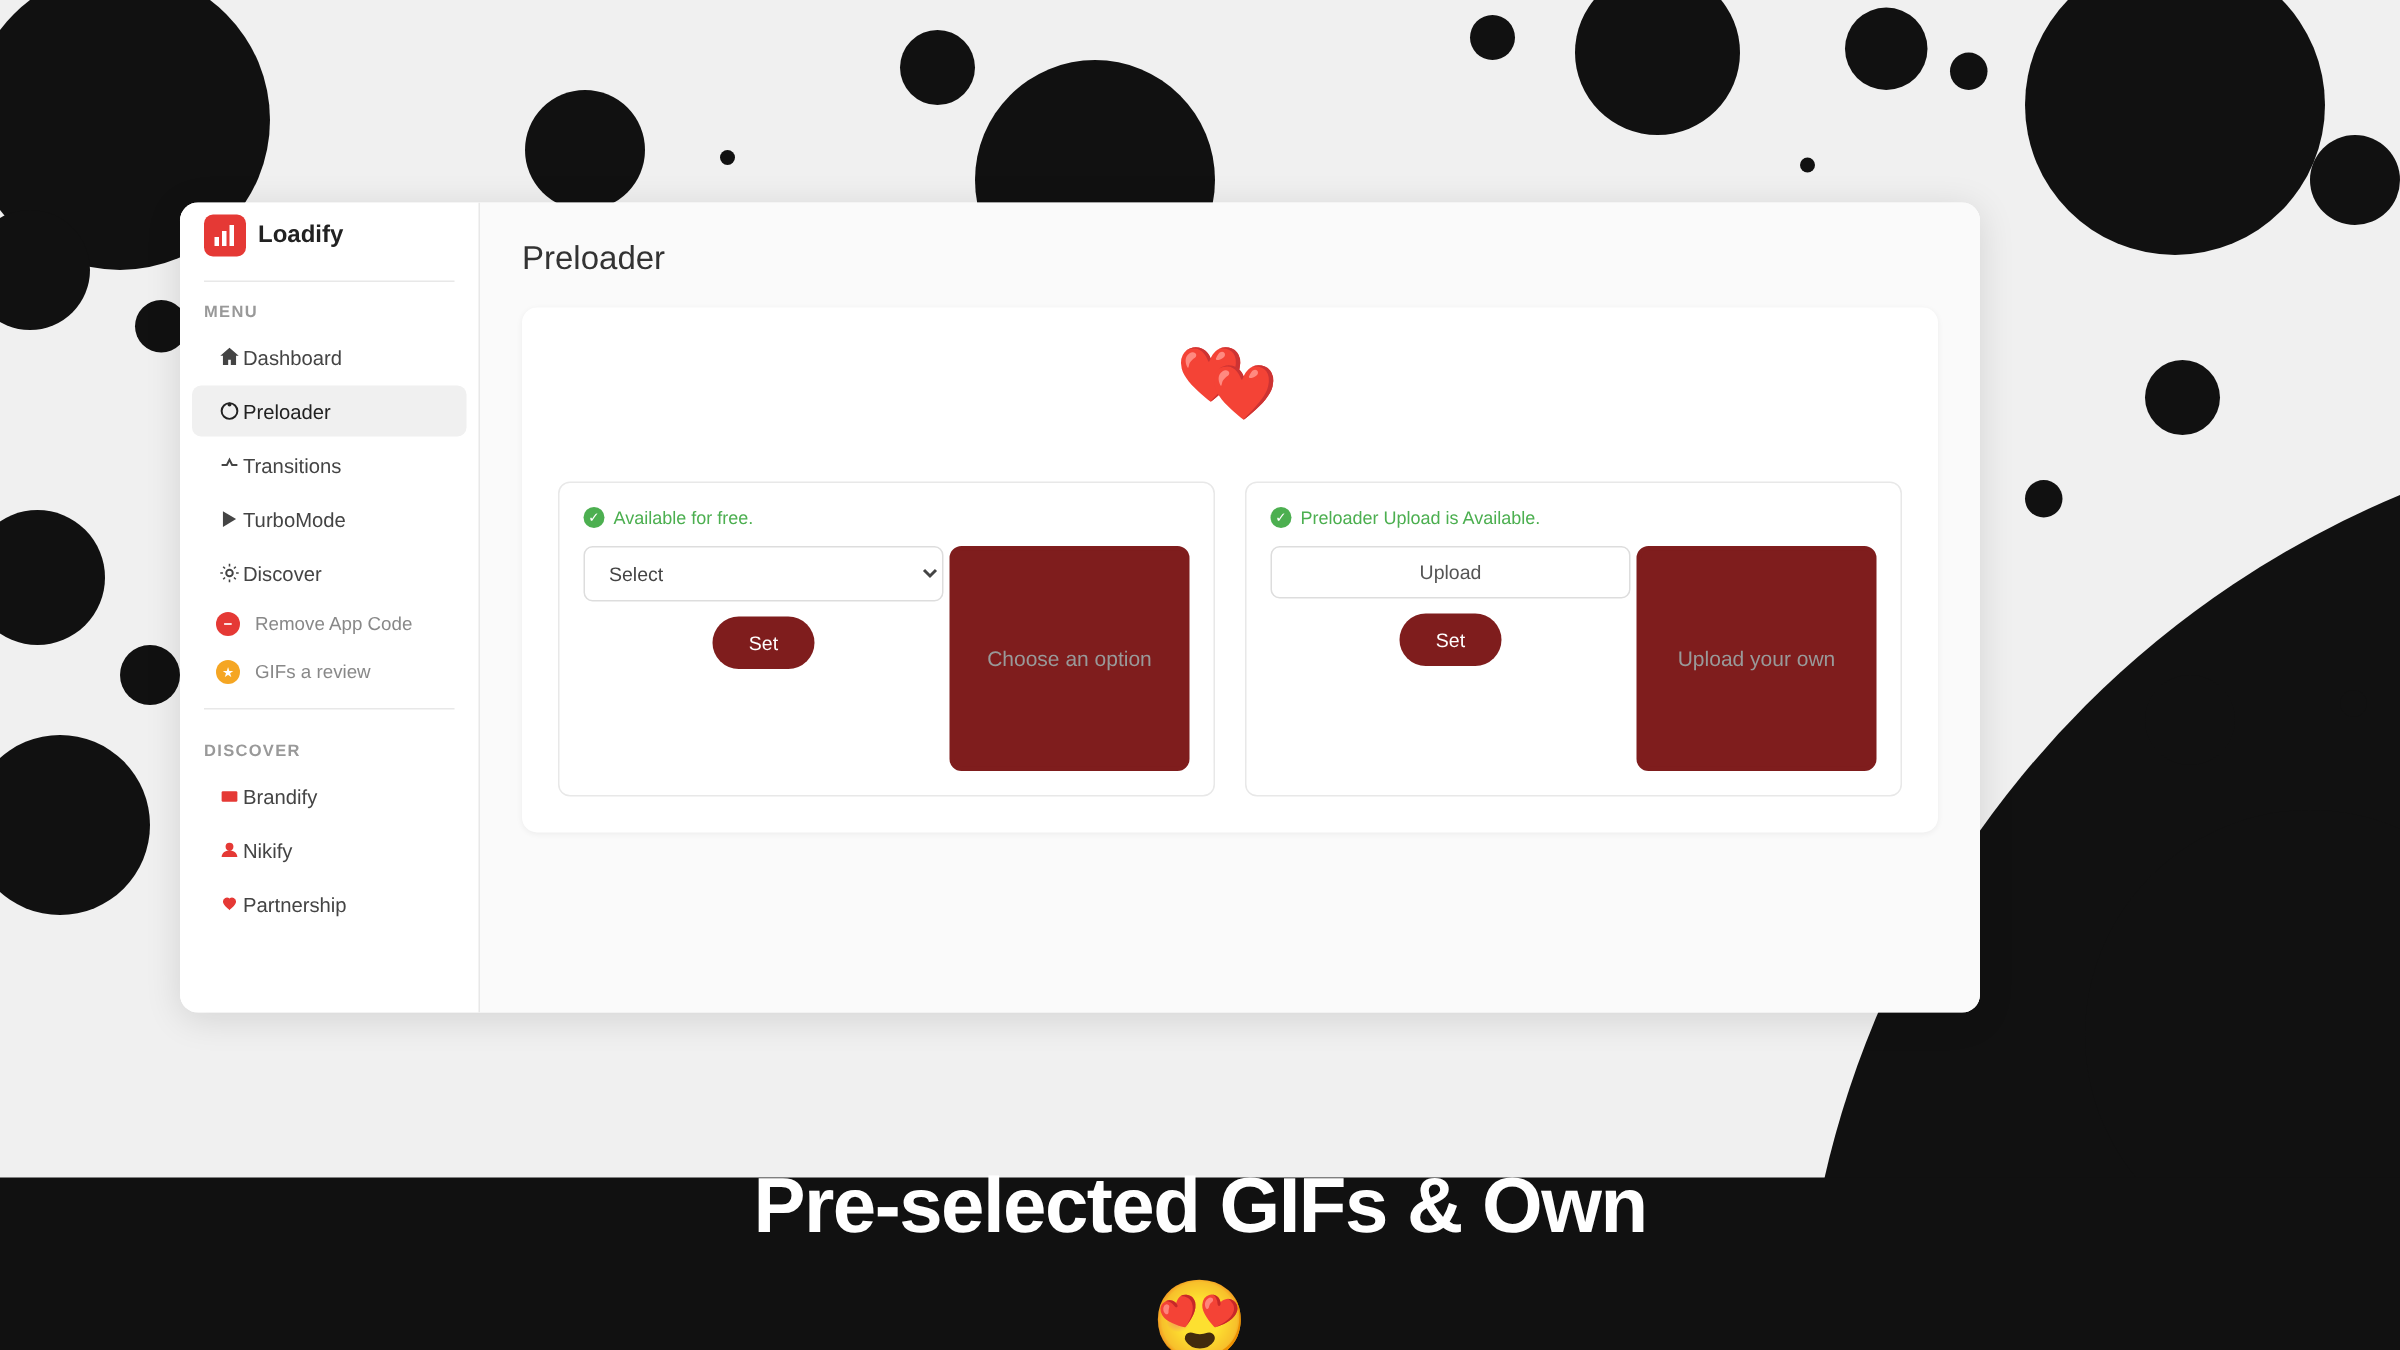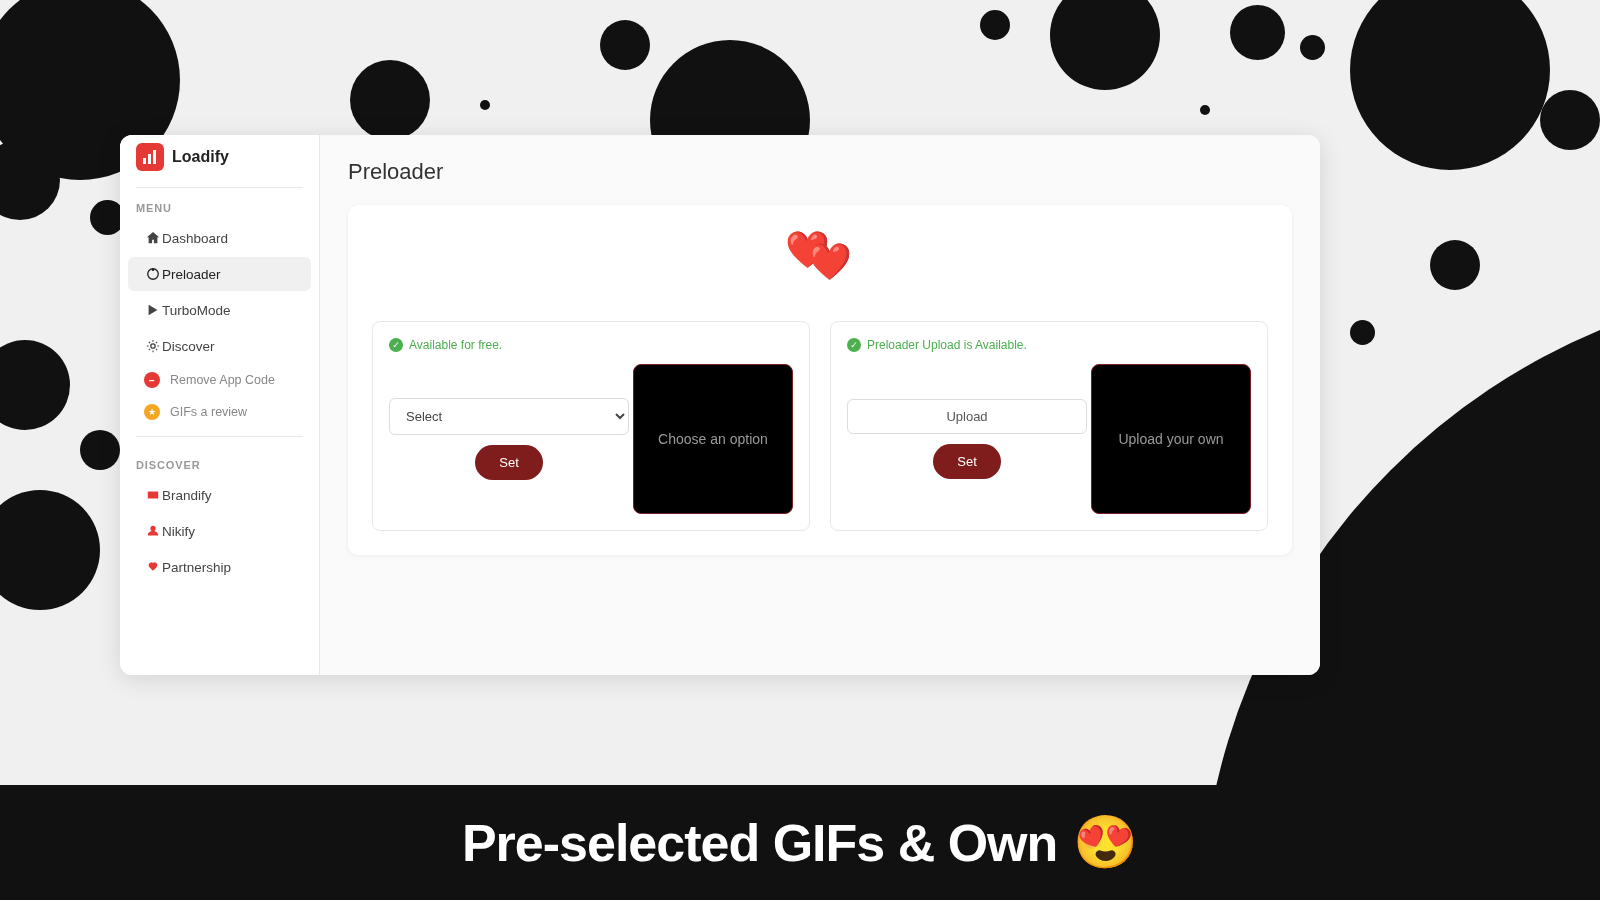--- a/index.html
+++ b/index.html
@@ -437,6 +437,14 @@
       <span>Preloader</span>
     </div>
 
+    <div class="sidebar-item">
+      <span class="item-icon">
+        <svg width="14" height="14" viewBox="0 0 16 16" fill="currentColor">
+          <path d="M2 8h4l2-4 2 4h4" fill="none" stroke="currentColor" stroke-width="1.5"></path>
+        </svg>
+      </span>
+      <span>Transitions</span>
+    </div>
 
     <div class="sidebar-item">
       <span class="item-icon">

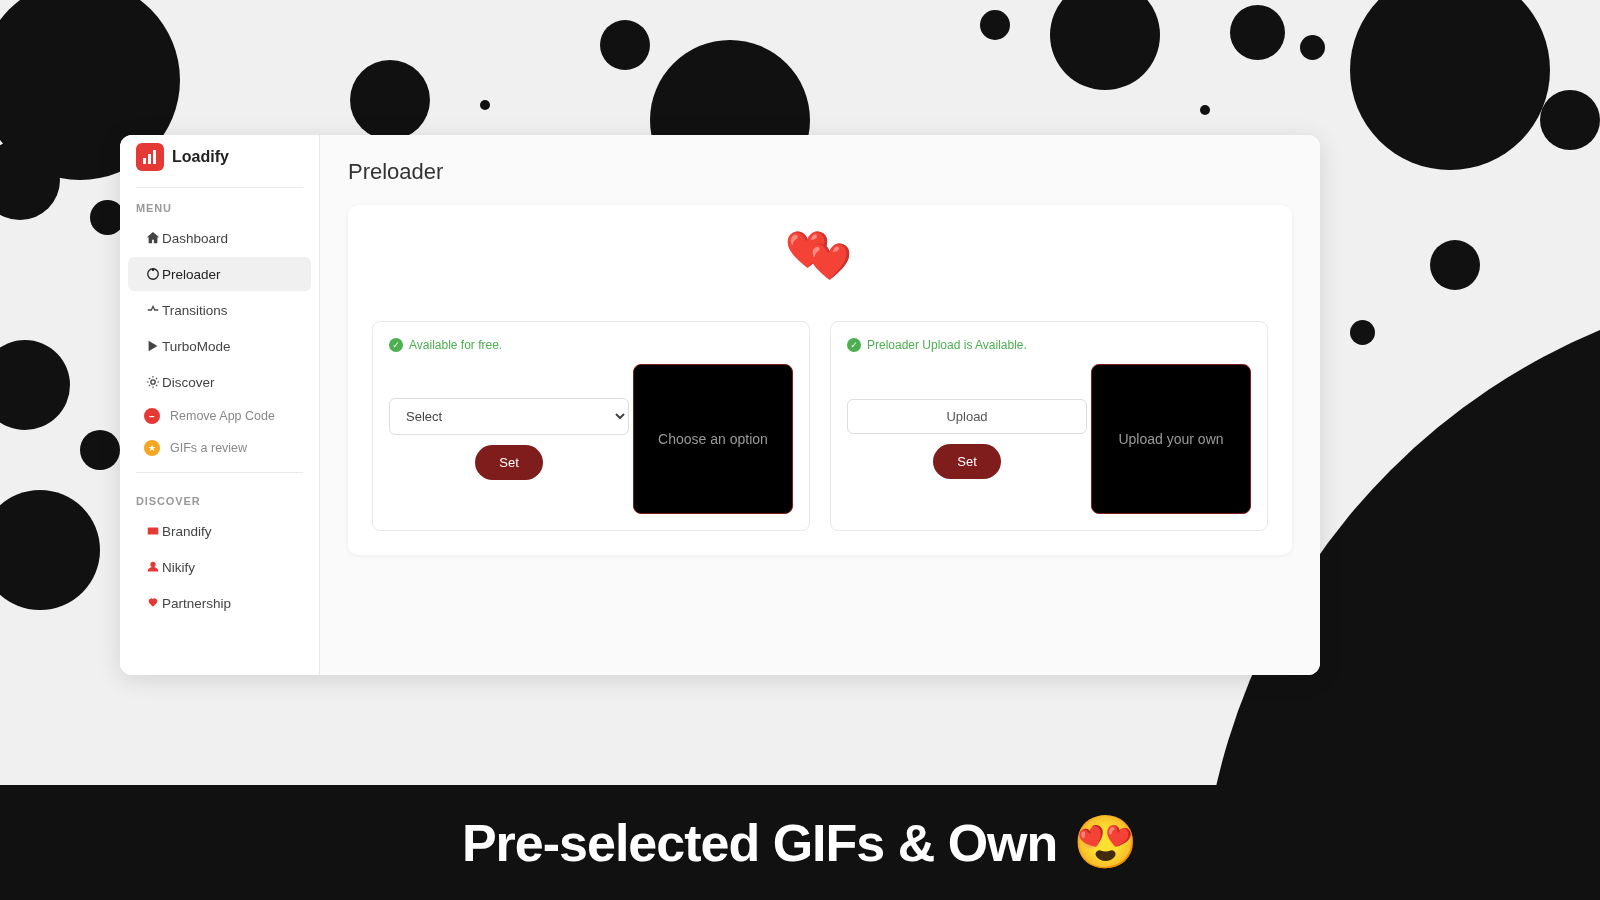--- a/index.html
+++ b/index.html
@@ -246,7 +246,7 @@
     .panel-inner {
       display: flex;
       gap: 4px;
-      align-items: center;
+      align-items: flex-start;
       width: 100%;
     }
 

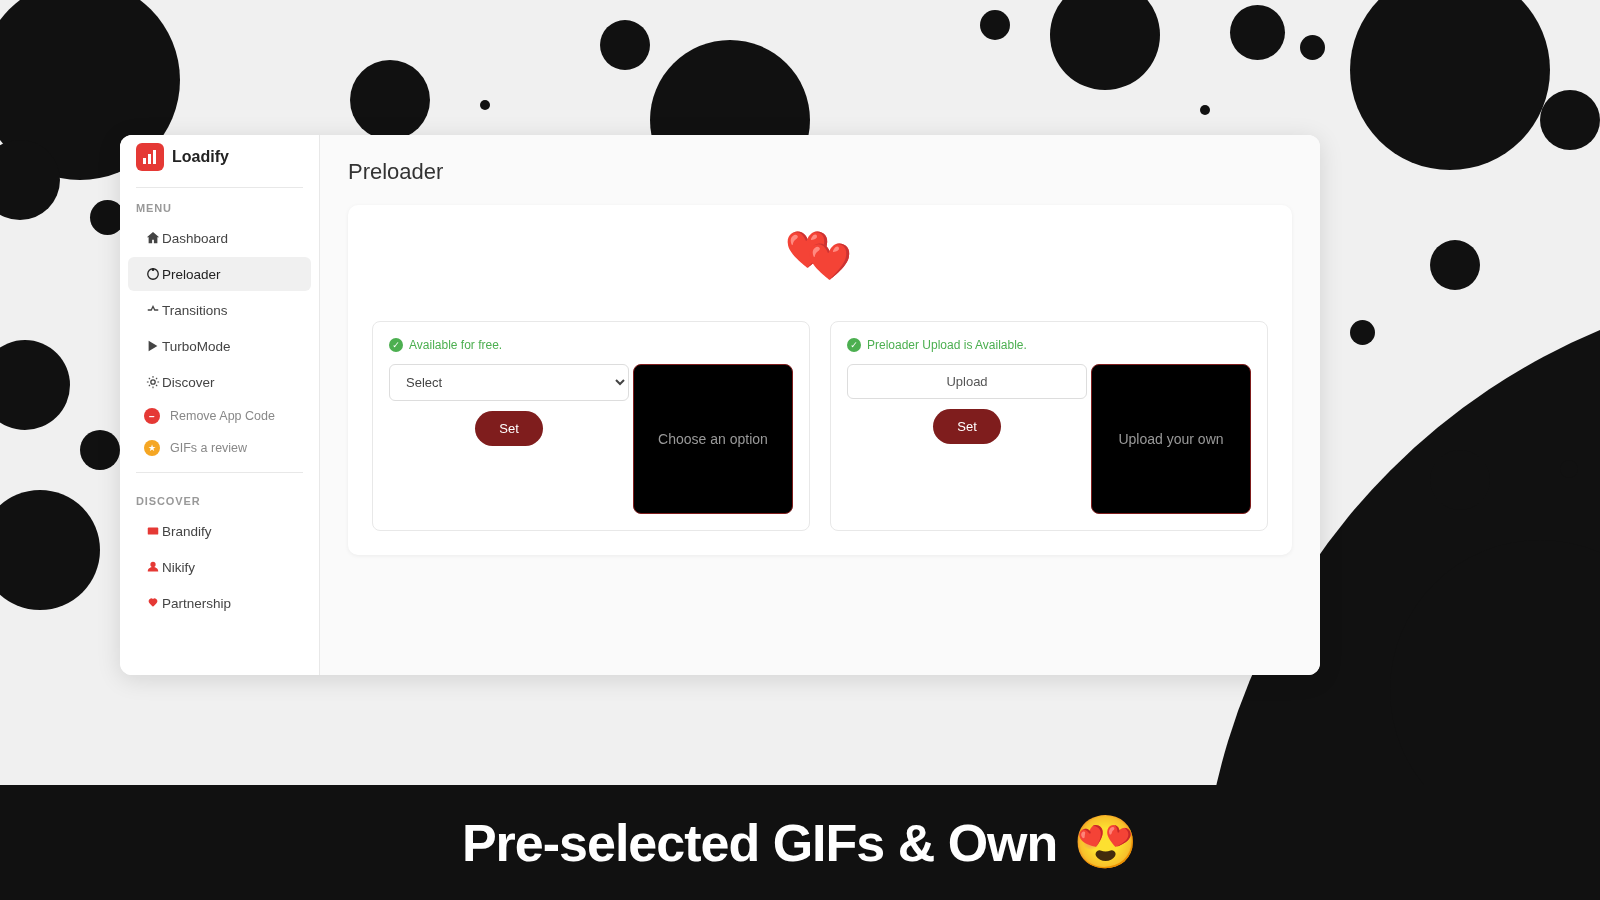--- a/index.html
+++ b/index.html
@@ -284,9 +284,9 @@
     .preview-box {
       width: 160px;
       min-height: 150px;
-      border: 1px solid #7f1d1d;
+      border: 3px solid #7f1d1d;
       border-radius: 8px;
-      background: #000000;
+      background: #7f1d1d;
       display: flex;
       align-items: center;
       justify-content: center;

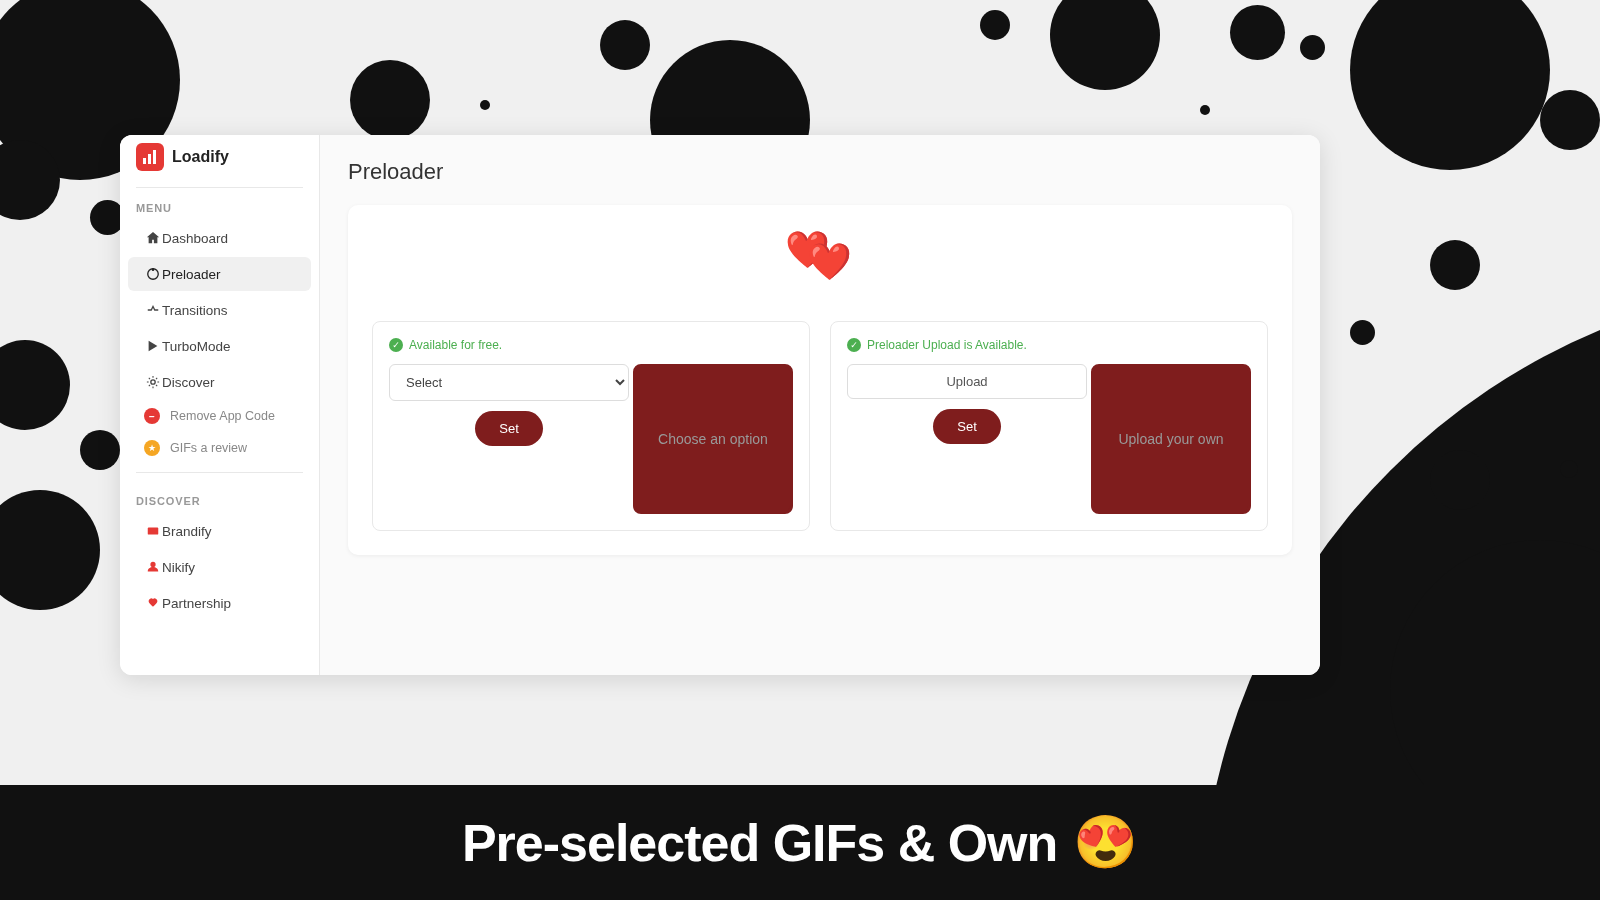--- a/index.html
+++ b/index.html
@@ -326,6 +326,7 @@
       align-items: center;
       justify-content: center;
       gap: 16px;
+      flex-direction: column;
     }
     .bottom-text {
       font-size: 52px;

